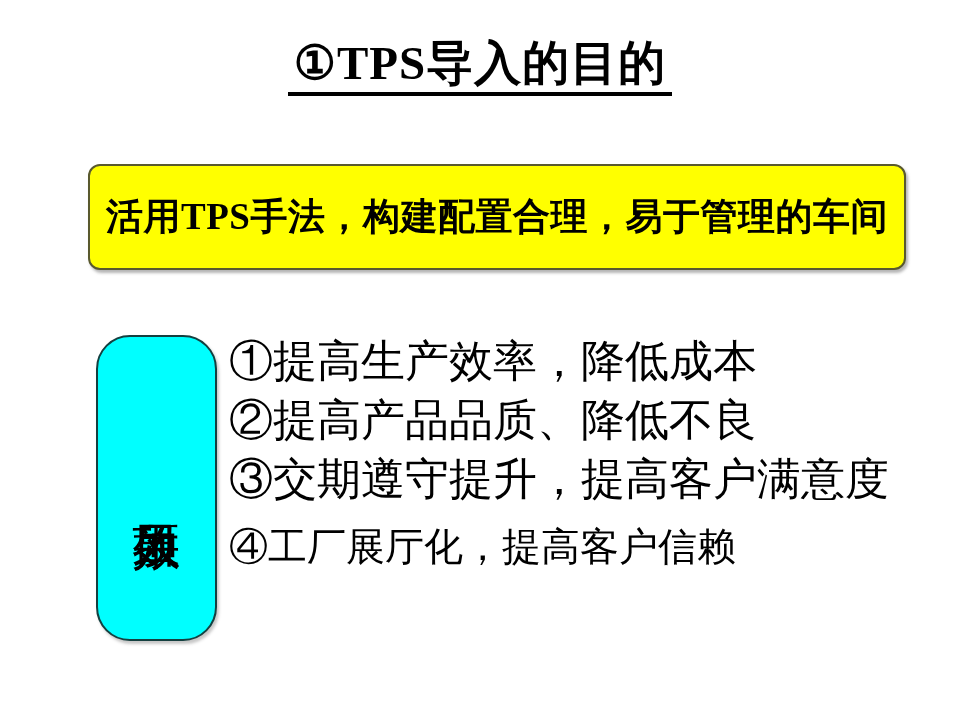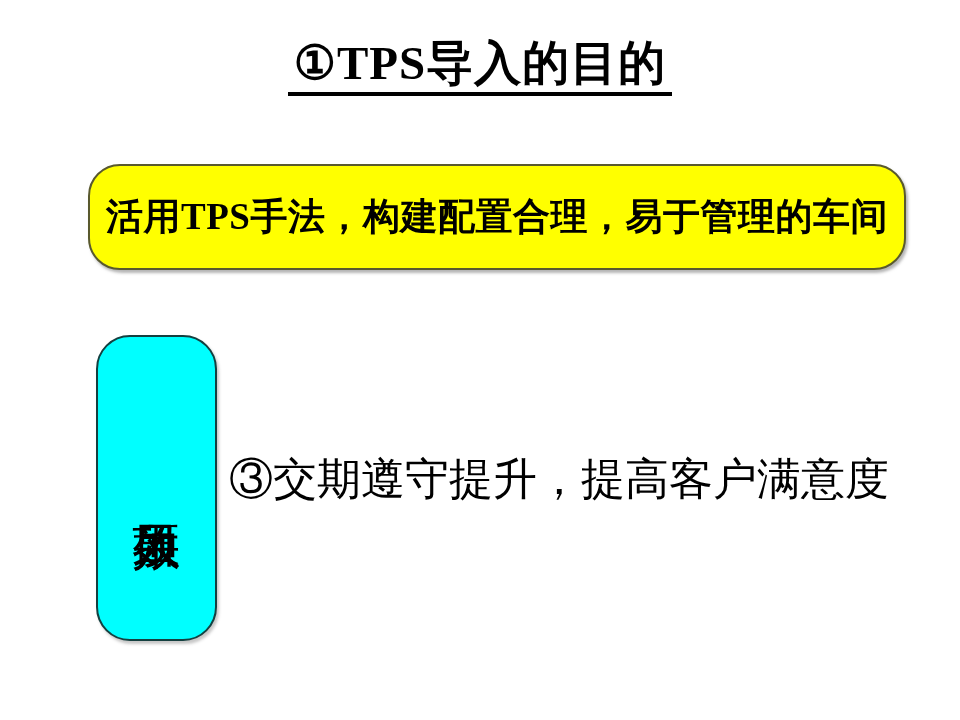--- a/index.html
+++ b/index.html
@@ -40,7 +40,7 @@
     width: 818px; height: 106px;
     background: #ffff00;
     border: 2px solid #59592e;
-    border-radius: 32px;
+    border-radius: 12px;
     box-shadow: 2px 3px 3px rgba(120,120,120,0.55);
     display: flex;
     align-items: center;

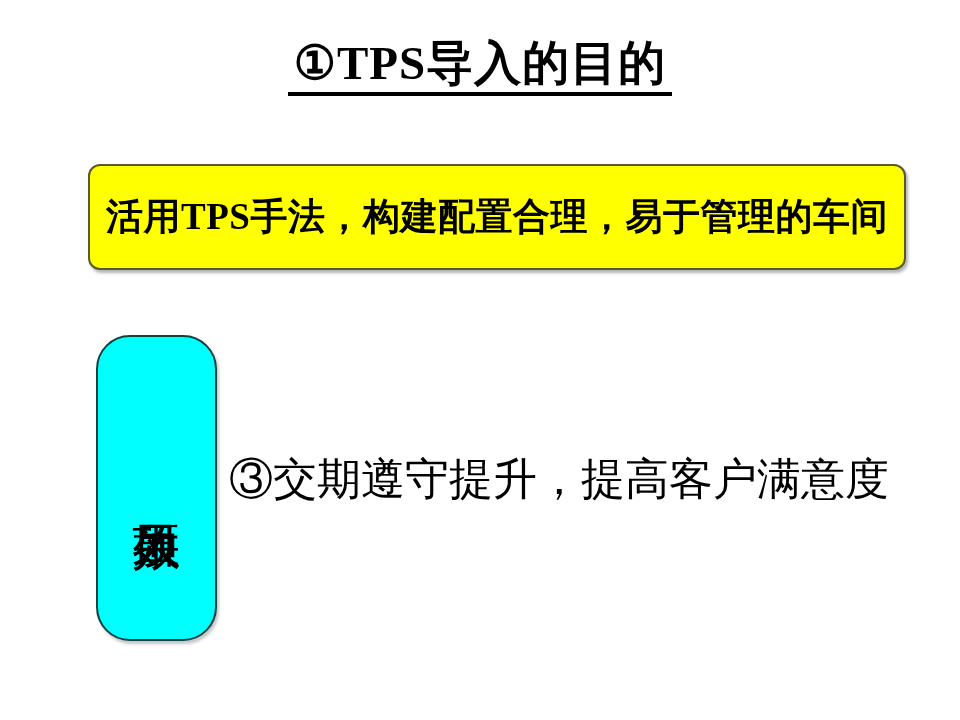--- a/index.html
+++ b/index.html
@@ -104,6 +104,7 @@
     <span class="category-label">效果项目</span>
   </div>
 
+  <div class="item item-0">①提高生产效率，降低成本</div>
 
 
   <div class="item item-2">③交期遵守提升，提高客户满意度</div>

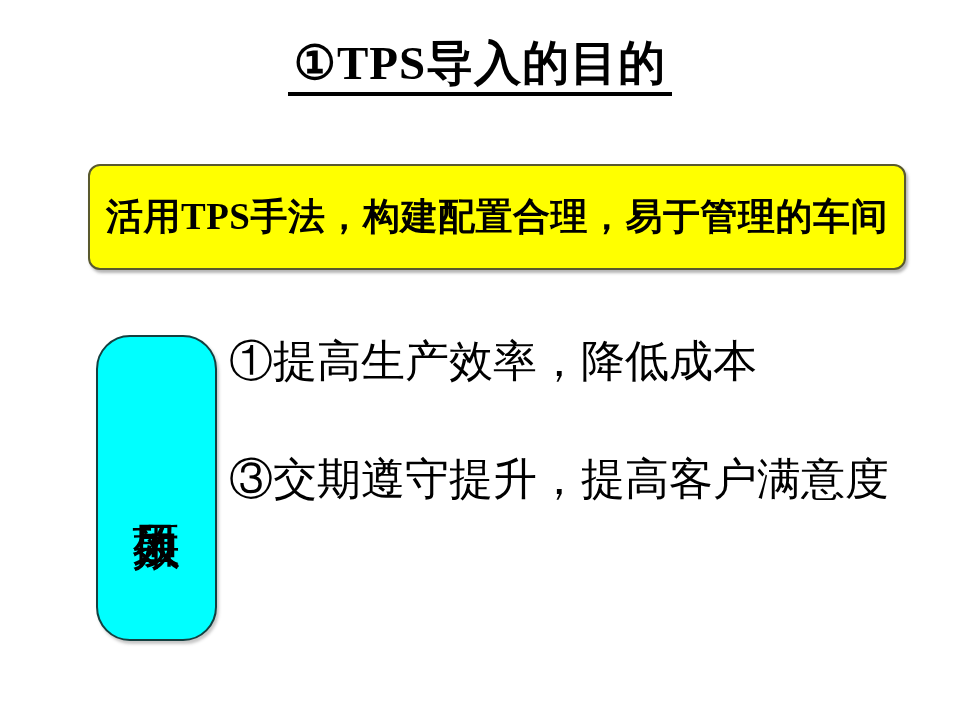--- a/index.html
+++ b/index.html
@@ -106,6 +106,7 @@
 
   <div class="item item-0">①提高生产效率，降低成本</div>
 
+  <div class="item item-1">②提高产品品质、降低不良</div>
 
   <div class="item item-2">③交期遵守提升，提高客户满意度</div>
 

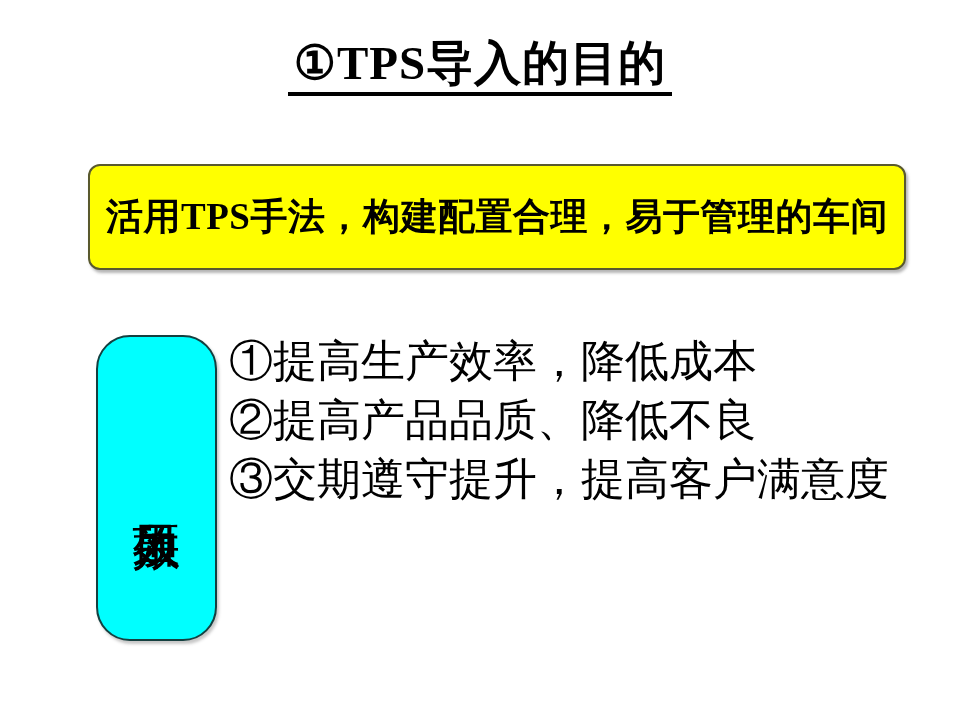--- a/index.html
+++ b/index.html
@@ -110,6 +110,7 @@
 
   <div class="item item-2">③交期遵守提升，提高客户满意度</div>
 
+  <div class="item item-3">④工厂展厅化，提高客户信赖</div>
 
 
 </div>

